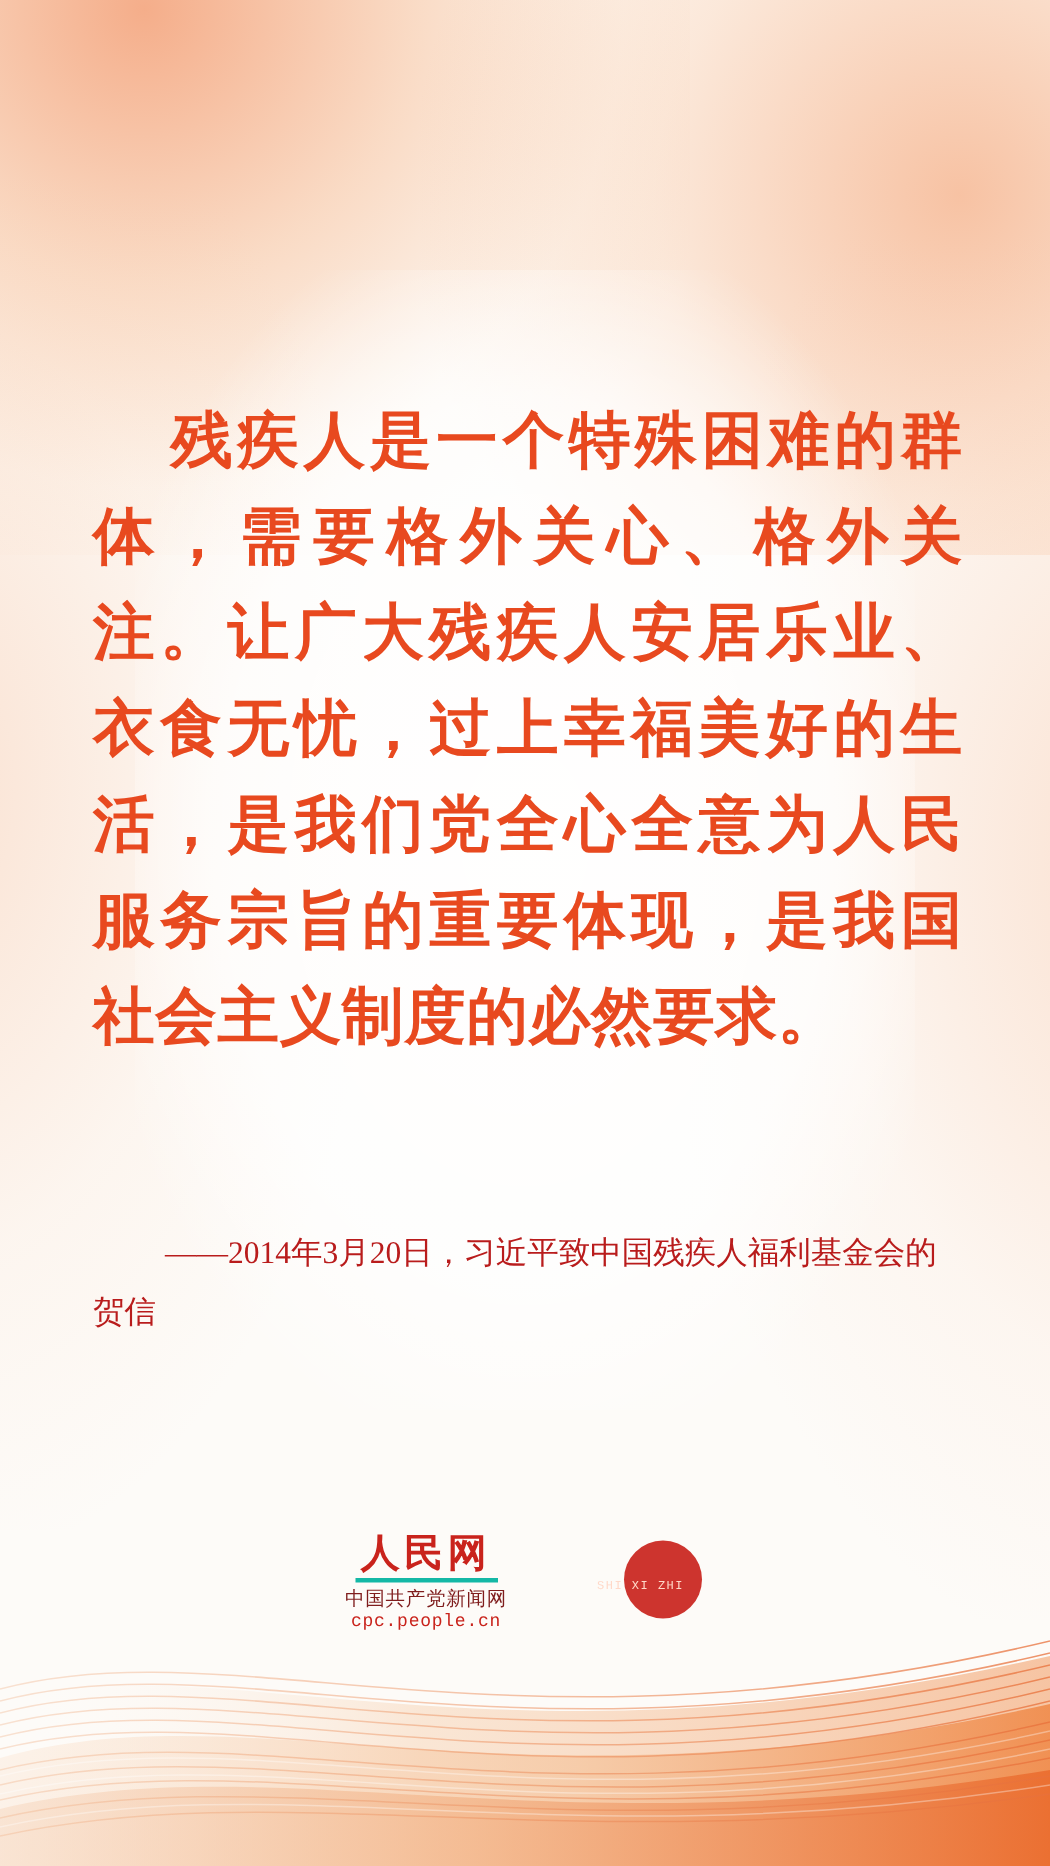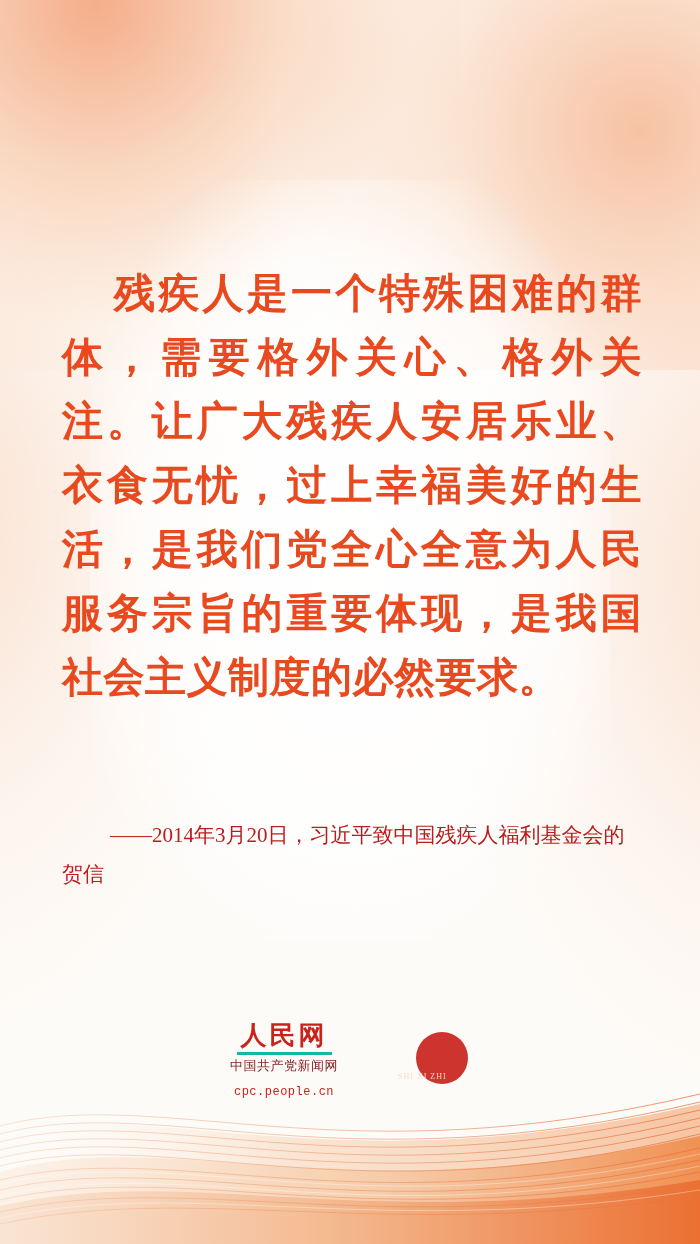--- a/index.html
+++ b/index.html
@@ -192,8 +192,8 @@
     position: absolute;
     z-index: 2;
     left: 46px;
-    bottom: 10px;
-    font-family: Liberation Serif, serif;
+    bottom: 24px;
+    font-family: Liberation Mono, monospace;
     font-size: 8px;
     letter-spacing: 1px;
     color: #ffd9c9;

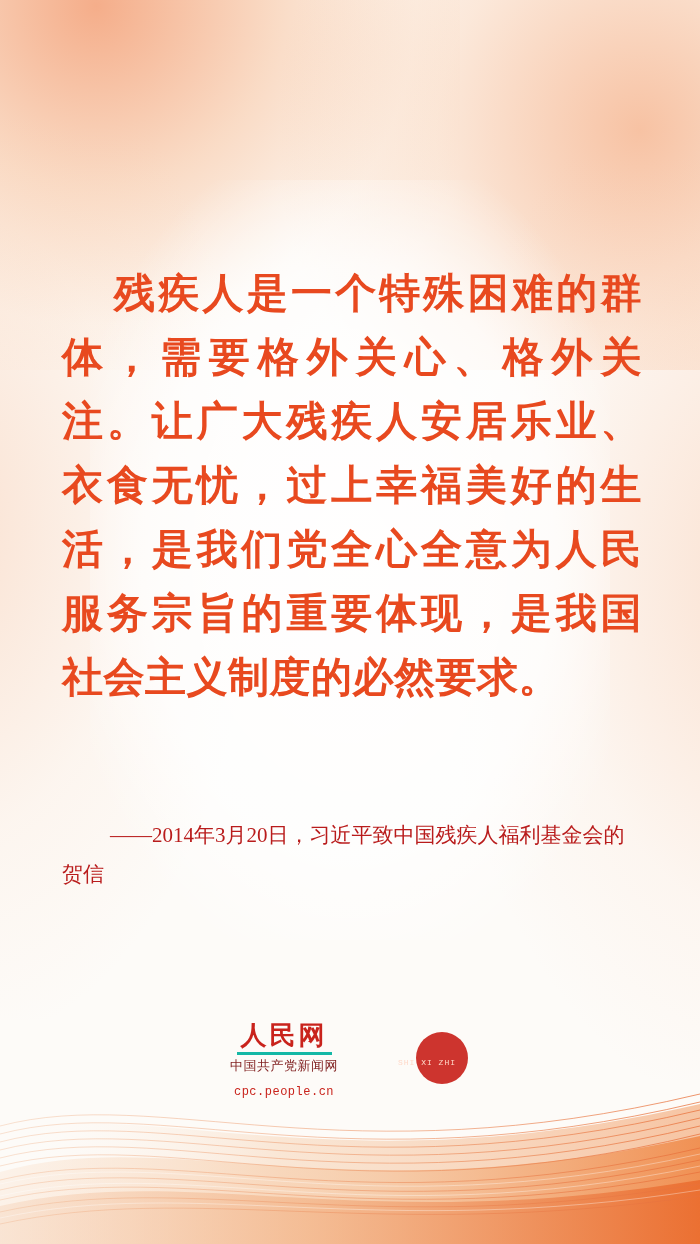--- a/index.html
+++ b/index.html
@@ -150,7 +150,7 @@
     font-family: "Liberation Mono", "DejaVu Sans Mono", monospace;
     font-size: 12px;
     color: #c9231c;
-    margin-top: 14px;
+    margin-top: 3px;
     letter-spacing: 0.5px;
     text-align: right;
   }

